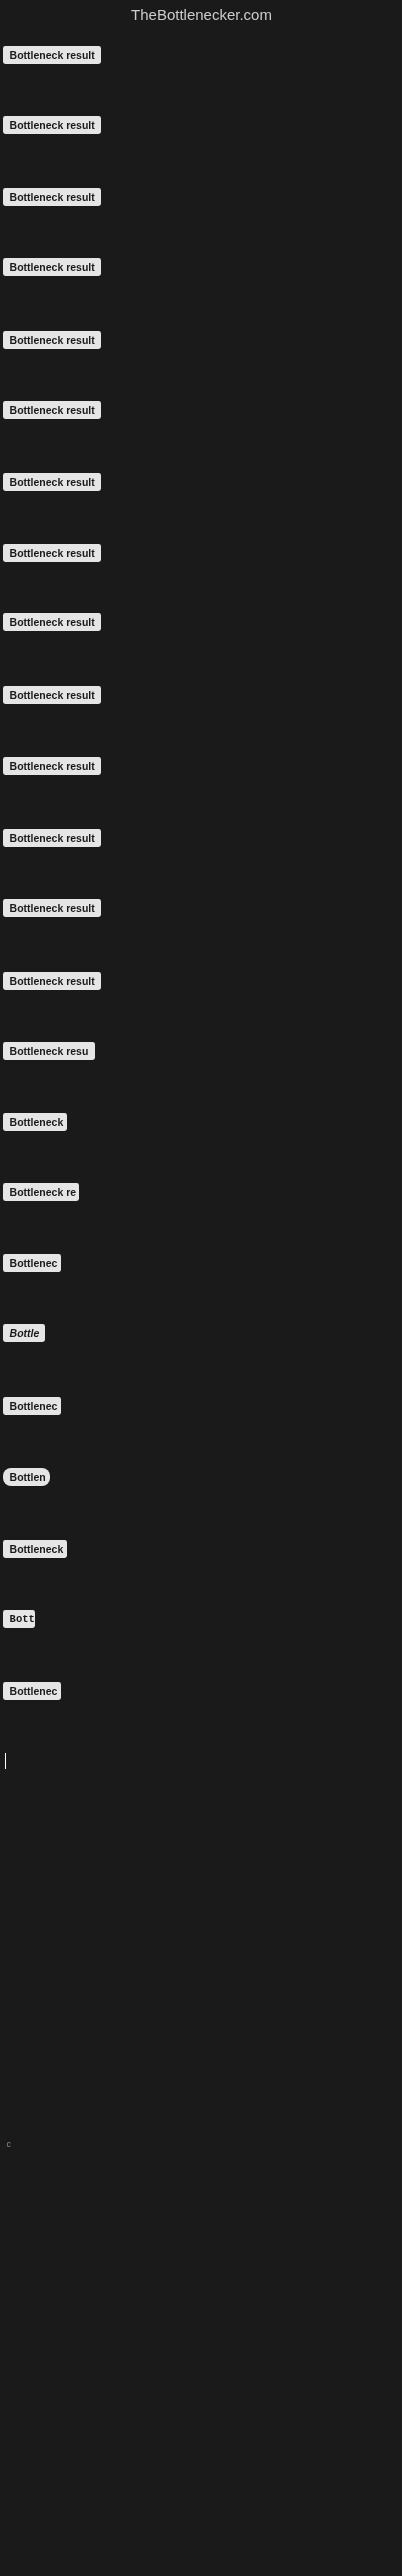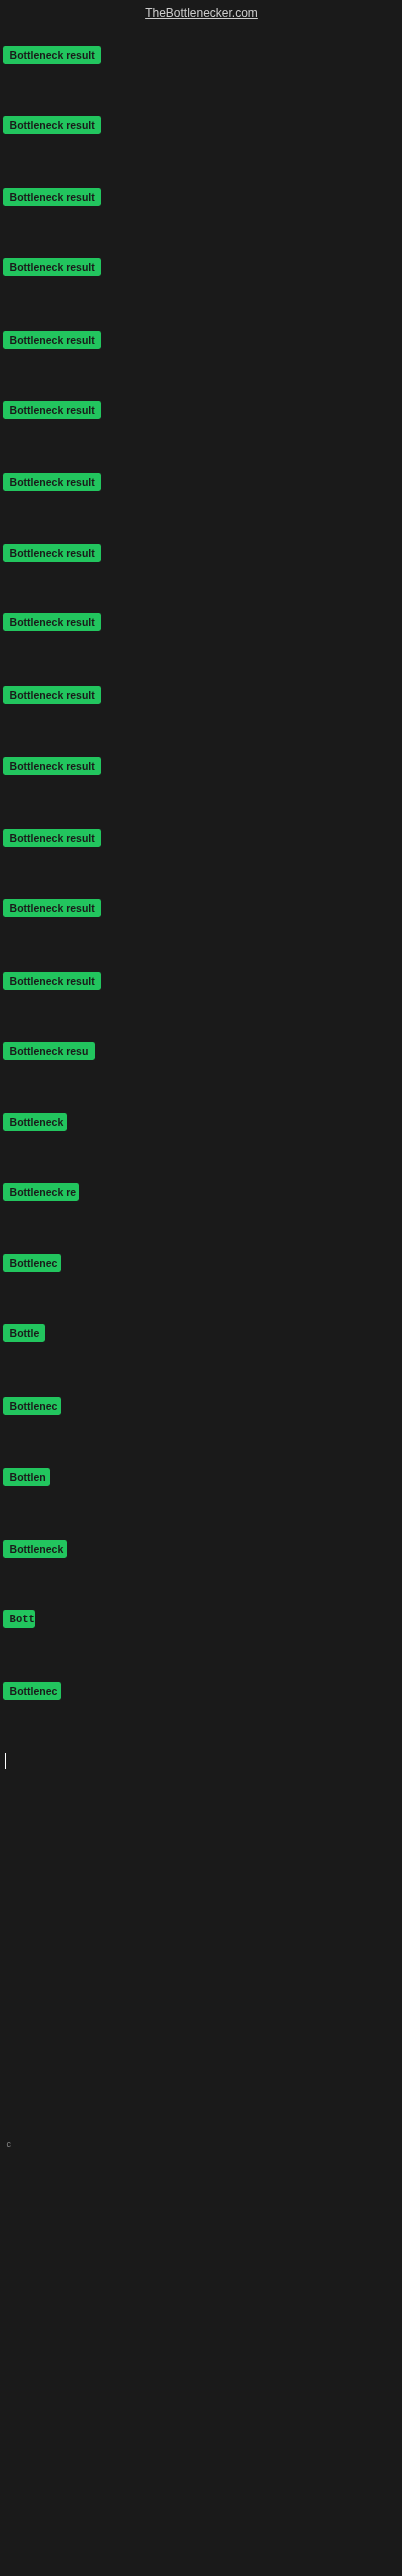--- a/index.html
+++ b/index.html
@@ -19,10 +19,9 @@
     .site-title {
       text-align: center;
       color: #cccccc;
-      font-size: 12px;
+      font-size: 15px;
       padding: 6.4px 0;
       font-weight: normal;
-      text-decoration: underline;
     }
 
     .bottleneck-badge {

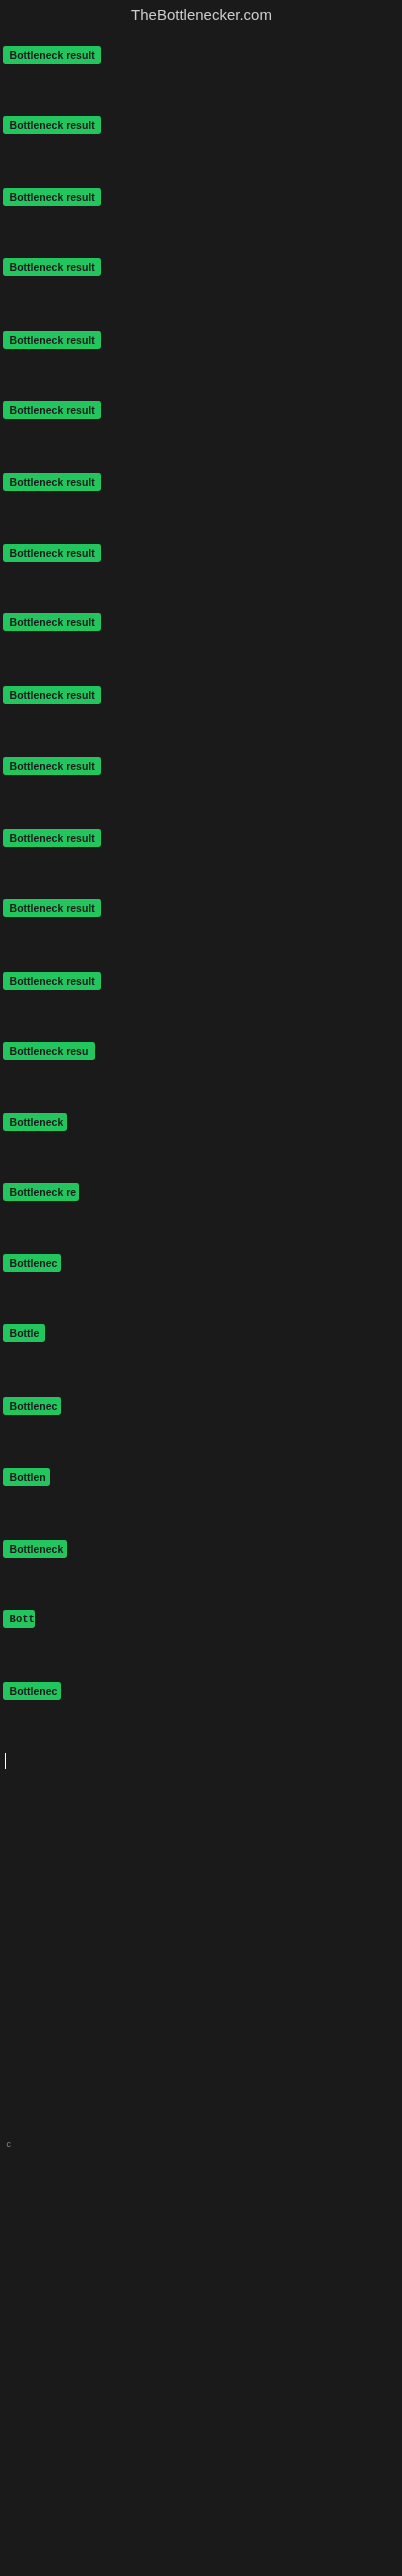--- a/index.html
+++ b/index.html
@@ -26,7 +26,7 @@
 
     .bottleneck-badge {
       display: inline-block;
-      background-color: #22c55e;
+      background-color: #e5e5e5;
       color: #1a1a1a;
       font-size: 10.5px;
       font-weight: bold;

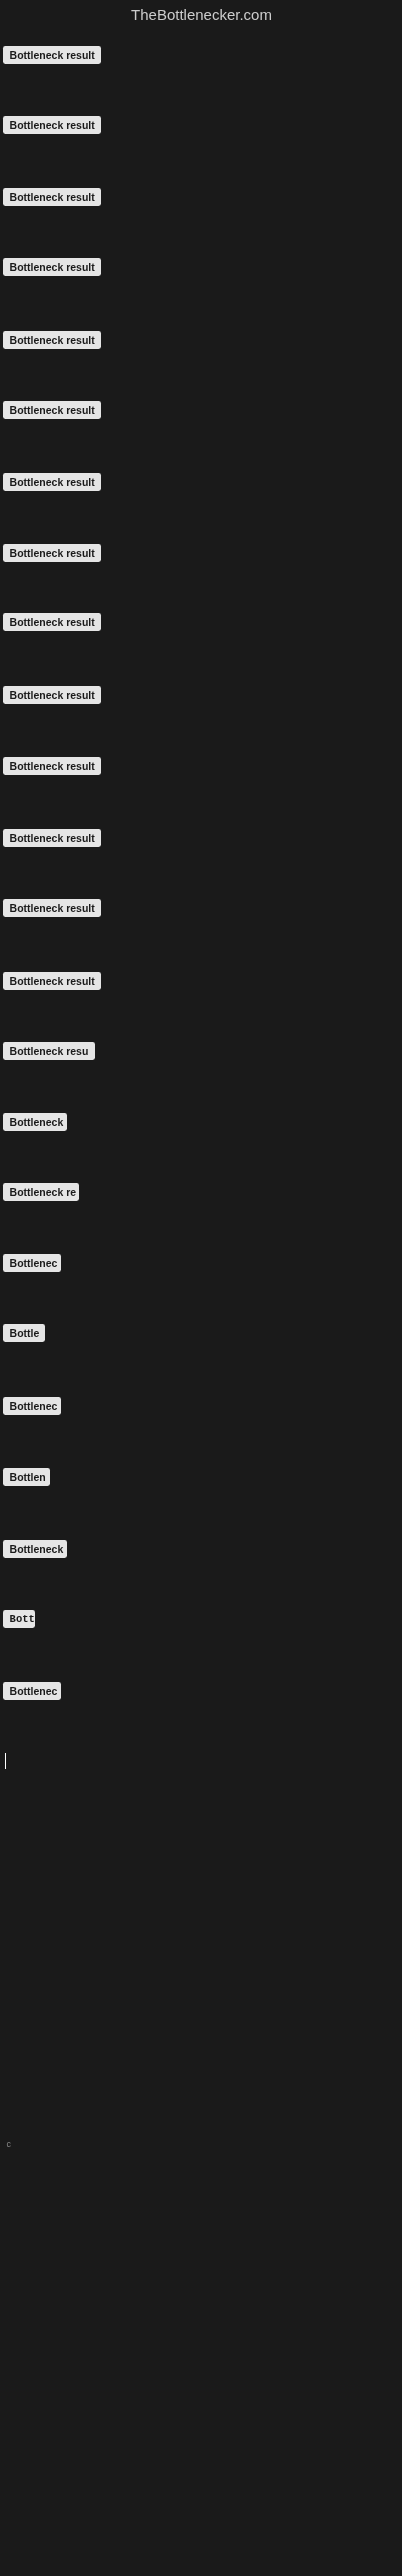--- a/index.html
+++ b/index.html
@@ -82,7 +82,7 @@
 <div style="position: absolute; top: 1113px; left: 3.2px;"><span class="bottleneck-badge" style="max-width: 64px;">Bottleneck</span></div>
 <div style="position: absolute; top: 1183px; left: 3.2px;"><span class="bottleneck-badge" style="max-width: 76px;">Bottleneck re</span></div>
 <div style="position: absolute; top: 1254px; left: 3.2px;"><span class="bottleneck-badge" style="max-width: 58px;">Bottlenec</span></div>
-<div style="position: absolute; top: 1324px; left: 3.2px;"><span class="bottleneck-badge" style="max-width: 42px;">Bottle</span></div>
+<div style="position: absolute; top: 1324px; left: 3.2px; font-style: italic;"><span class="bottleneck-badge" style="max-width: 42px;">Bottle</span></div>
 <div style="position: absolute; top: 1397px; left: 3.2px;"><span class="bottleneck-badge" style="max-width: 58px;">Bottlenec</span></div>
 <div style="position: absolute; top: 1468px; left: 3.2px;"><span class="bottleneck-badge" style="max-width: 47px;">Bottlen</span></div>
 <div style="position: absolute; top: 1540px; left: 3.2px;"><span class="bottleneck-badge" style="max-width: 64px;">Bottleneck</span></div>

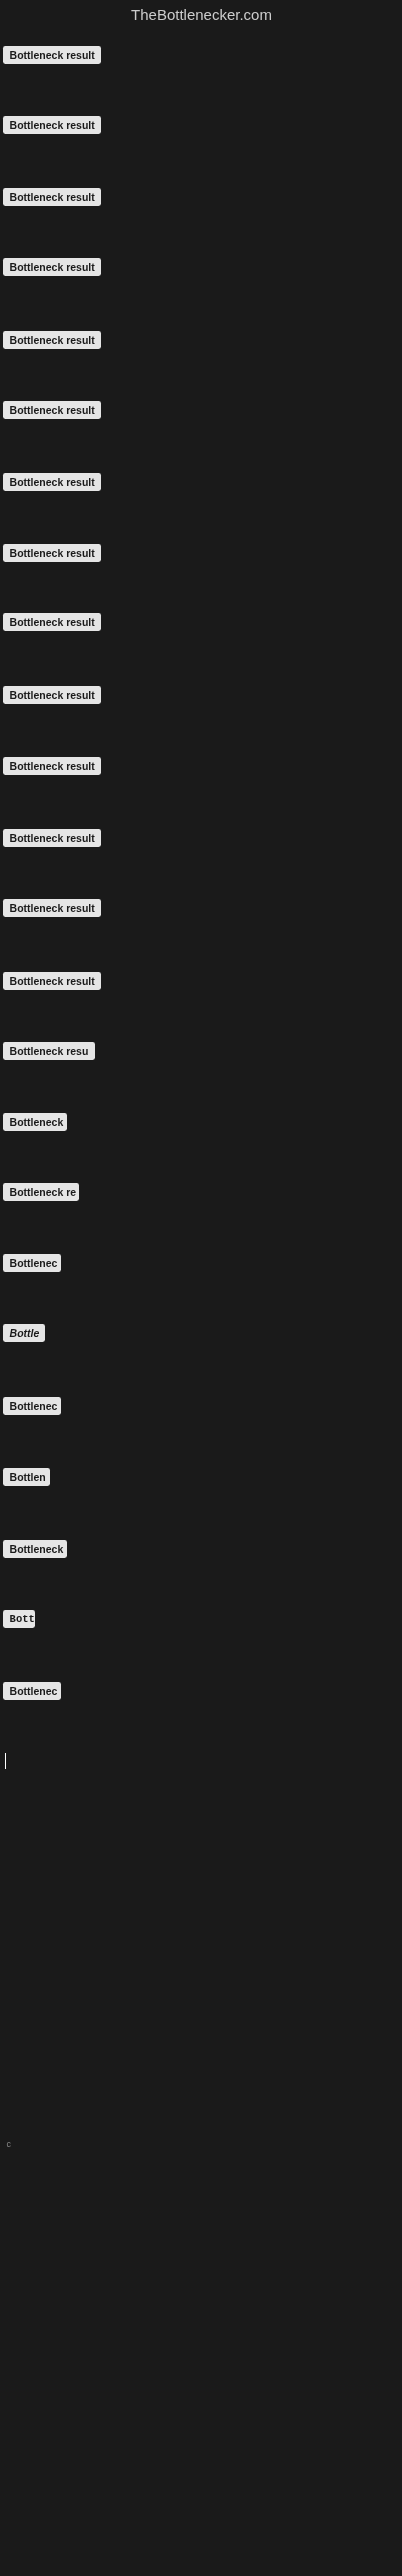--- a/index.html
+++ b/index.html
@@ -84,7 +84,7 @@
 <div style="position: absolute; top: 1254px; left: 3.2px;"><span class="bottleneck-badge" style="max-width: 58px;">Bottlenec</span></div>
 <div style="position: absolute; top: 1324px; left: 3.2px; font-style: italic;"><span class="bottleneck-badge" style="max-width: 42px;">Bottle</span></div>
 <div style="position: absolute; top: 1397px; left: 3.2px;"><span class="bottleneck-badge" style="max-width: 58px;">Bottlenec</span></div>
-<div style="position: absolute; top: 1468px; left: 3.2px;"><span class="bottleneck-badge" style="max-width: 47px;">Bottlen</span></div>
+<div style="position: absolute; top: 1468px; left: 3.2px;"><span class="bottleneck-badge" style="max-width: 47px; border-radius: 8px;">Bottlen</span></div>
 <div style="position: absolute; top: 1540px; left: 3.2px;"><span class="bottleneck-badge" style="max-width: 64px;">Bottleneck</span></div>
 <div style="position: absolute; top: 1610px; left: 3.2px;"><span class="bottleneck-badge" style="max-width: 32px; font-family: Liberation Mono, monospace;">Bott</span></div>
 <div style="position: absolute; top: 1682px; left: 3.2px;"><span class="bottleneck-badge" style="max-width: 58px;">Bottlenec</span></div>

